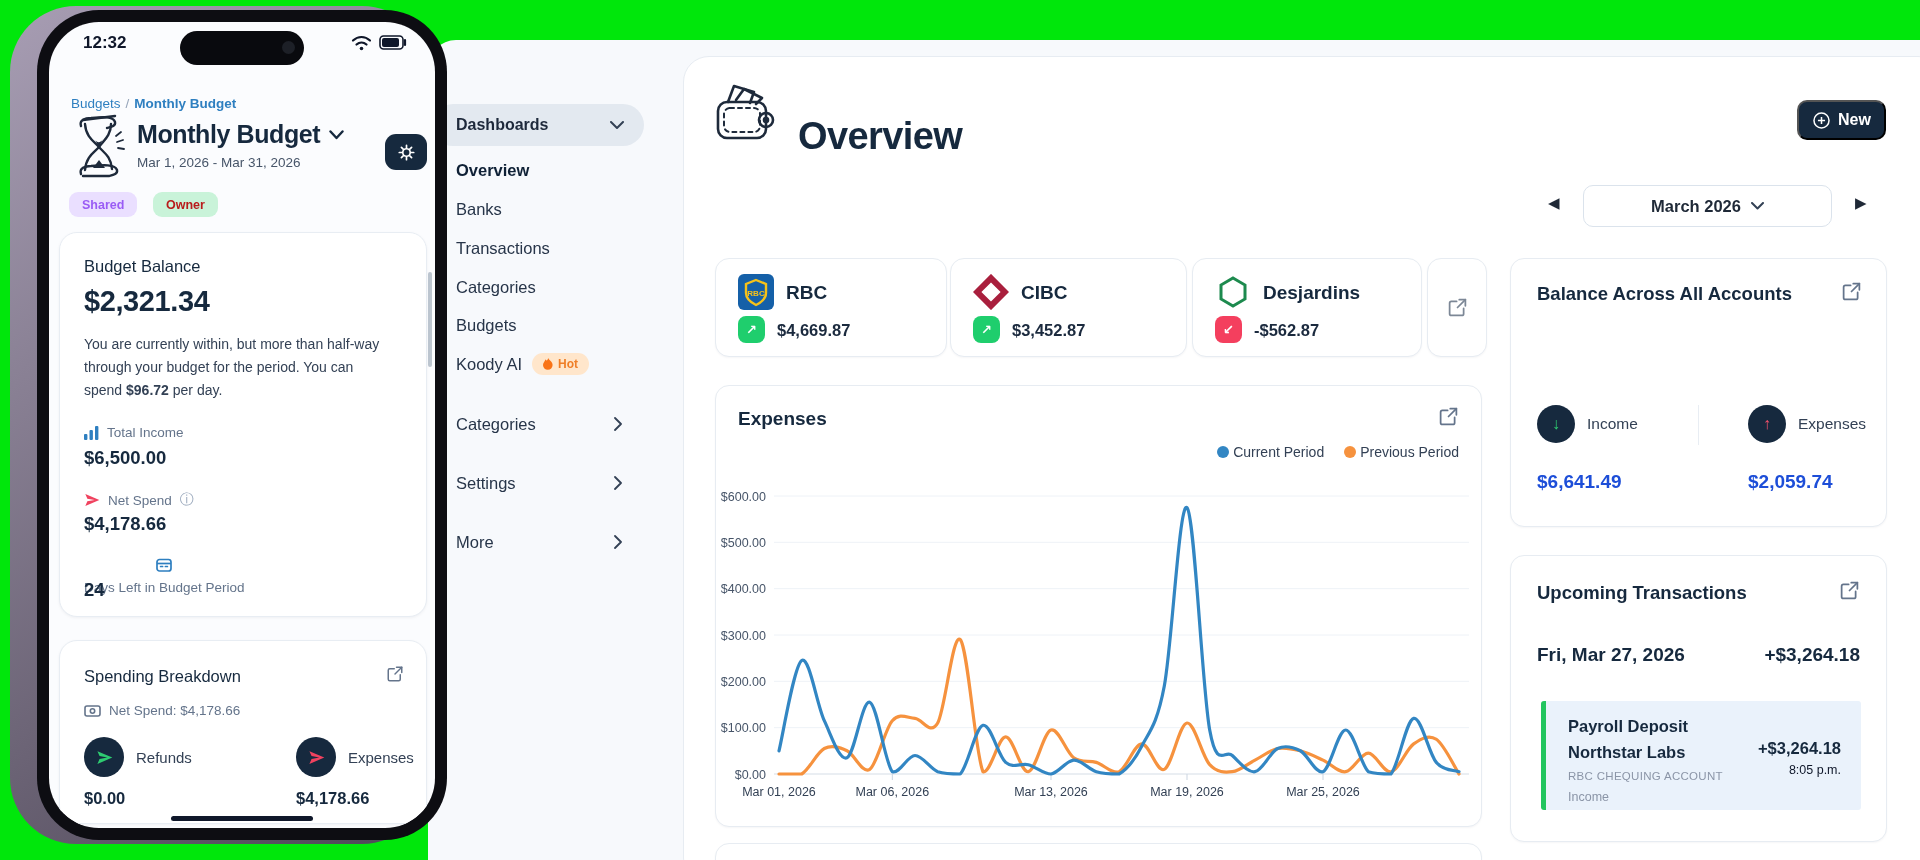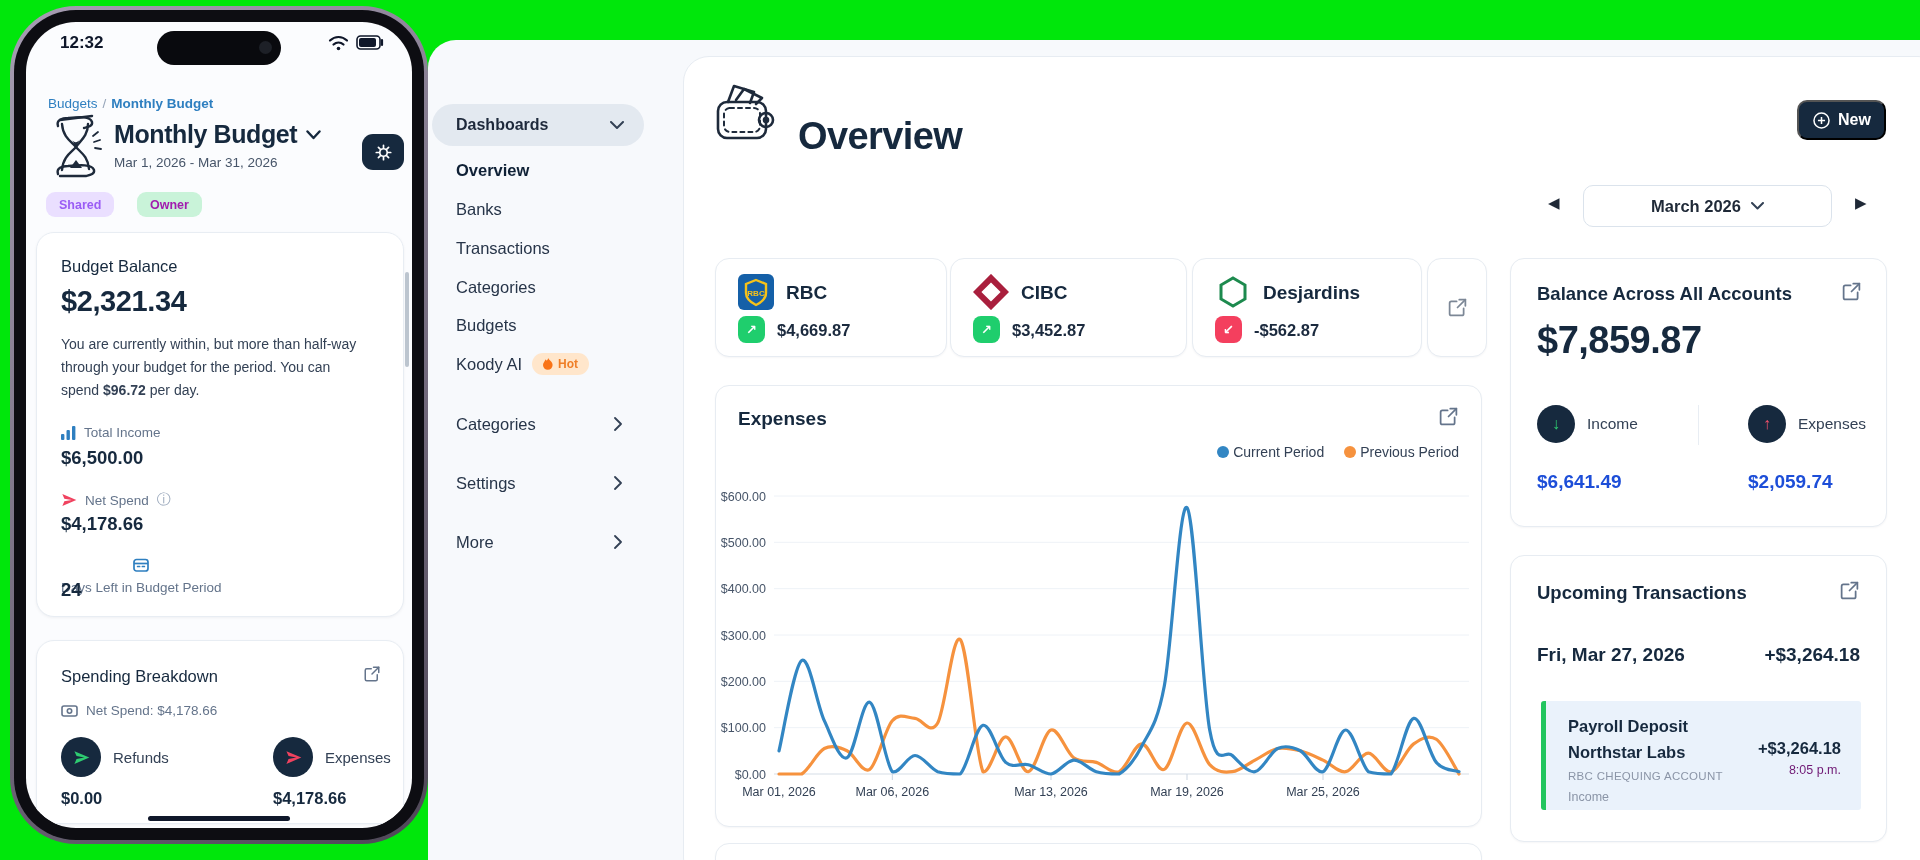--- a/index.html
+++ b/index.html
@@ -20,7 +20,7 @@
   
   .phone{position:absolute;left:10px;top:6px;width:418px;height:838px;border-radius:66px;
          background:linear-gradient(145deg,#a79db3,#4e4757);padding:4px;z-index:30;box-sizing:border-box;}
-  .phone-bezel{width:100%;height:100%;border-radius:62px;background:#0d0d12;padding:12px;box-sizing:border-box;}
+  .phone-bezel{width:100%;height:100%;border-radius:62px;background:#0d0d12;padding:12px;box-sizing:border-box;margin-left:23px;}
   .screen{width:100%;height:100%;border-radius:50px;background:#fbfcfe;position:relative;overflow:hidden;}
   .notch{position:absolute;left:131px;top:9px;width:124px;height:34px;border-radius:18px;background:#090a0e;}
   .notch .cam{position:absolute;right:9px;top:10px;width:13px;height:13px;border-radius:50%;background:#1d2027;}

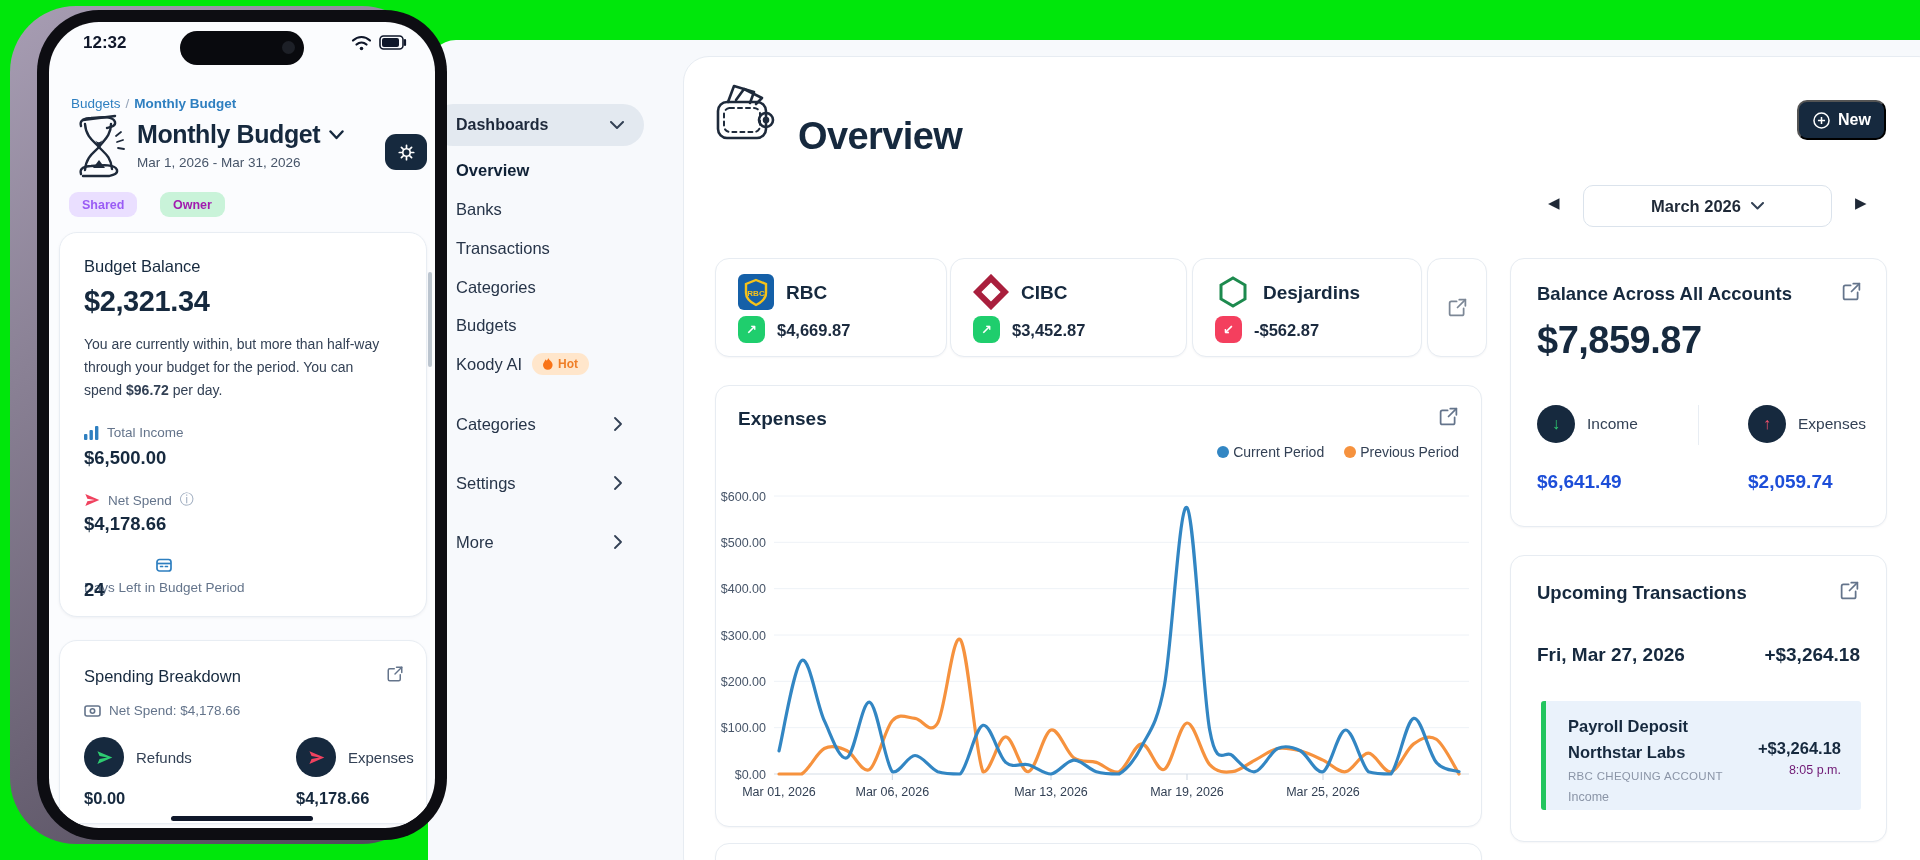--- a/index.html
+++ b/index.html
@@ -35,7 +35,7 @@
   .gear-btn{position:absolute;left:336px;top:112px;width:42px;height:36px;border-radius:11px;background:#16293e;display:flex;align-items:center;justify-content:center;}
   .badge{position:absolute;top:170px;height:25px;padding:0 13px;border-radius:9px;font-size:12.5px;font-weight:700;display:flex;align-items:center;}
   .badge.shared{left:20px;background:#eadfff;color:#9a5cf5;}
-  .badge.owner{left:111px;background:#c9f3d9;color:#a21caf;}
+  .badge.owner{left:104px;background:#c9f3d9;color:#b91c1c;}
 
   .p-card{position:absolute;left:10px;width:366px;background:#fff;border:1px solid #e8edf3;border-radius:18px;box-shadow:0 1px 3px rgba(15,23,42,.05);}
   .p-card h3{margin:0;font-size:16.5px;font-weight:400;color:#16293e;}

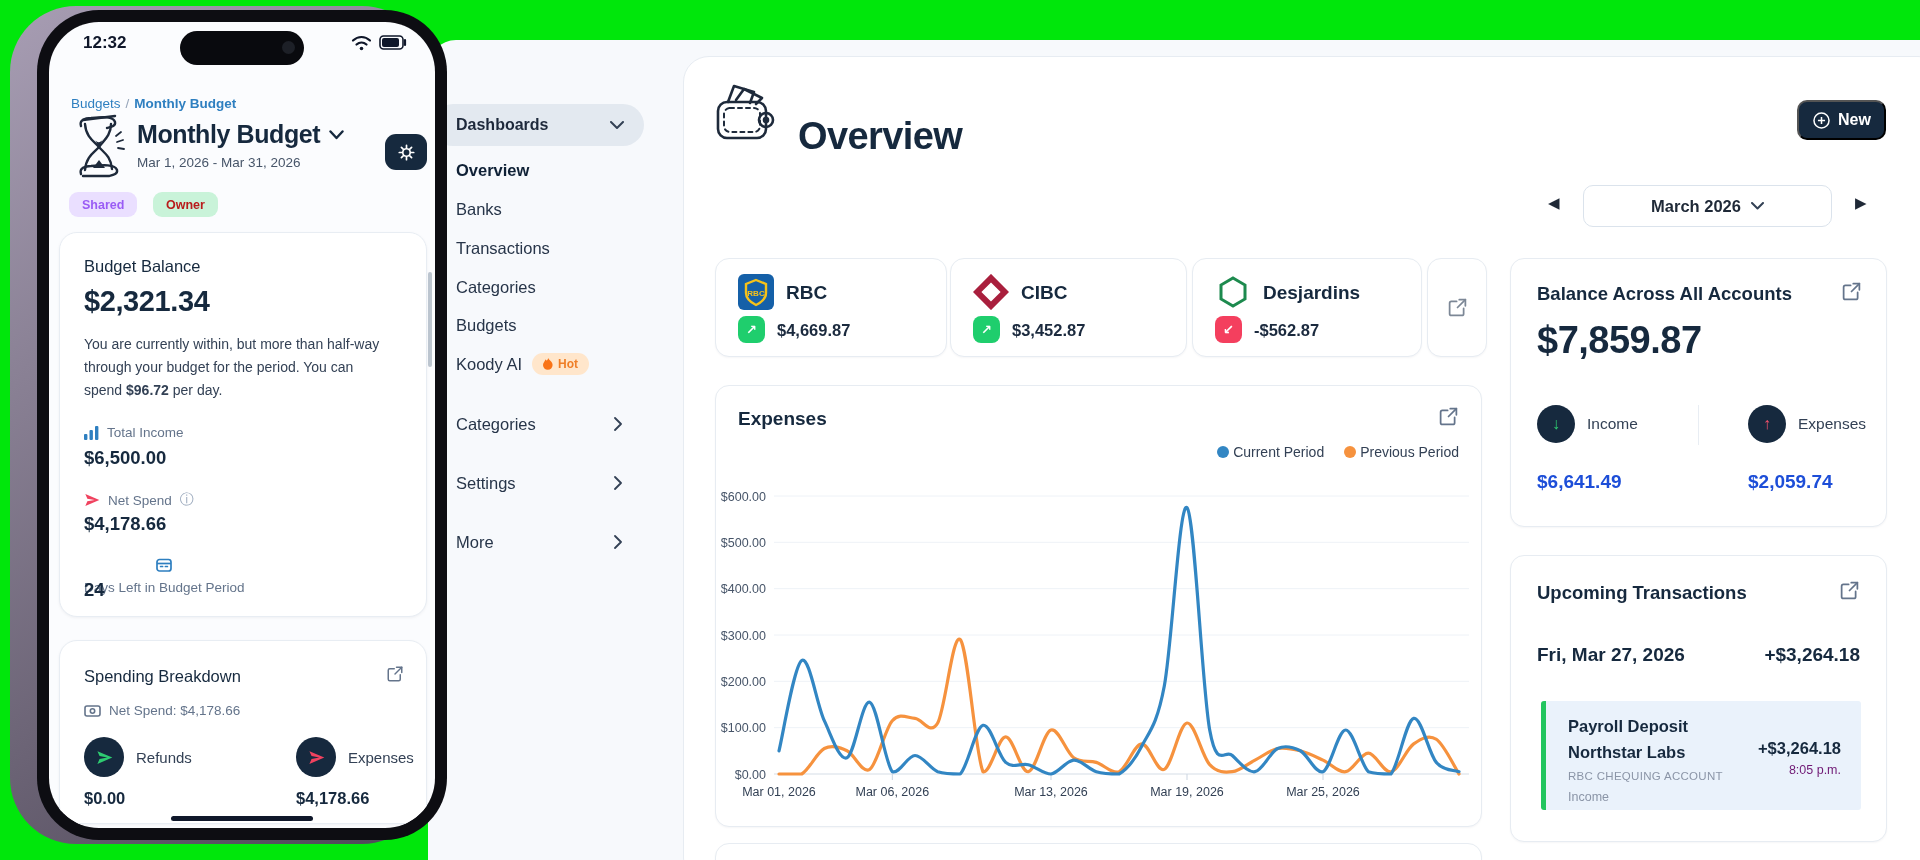--- a/index.html
+++ b/index.html
@@ -276,7 +276,6 @@
         <path d="M19 13v6a2 2 0 0 1-2 2H5a2 2 0 0 1-2-2V7a2 2 0 0 1 2-2h6"></path>
       </svg>
   </div>
-  <div class="balance-total">$7,859.87</div>
 
   <div class="flow-circle" style="left:26px;top:146px;color:#2ecc71;">↓</div>
   <div class="flow-label" style="left:76px;top:156px;">Income</div>

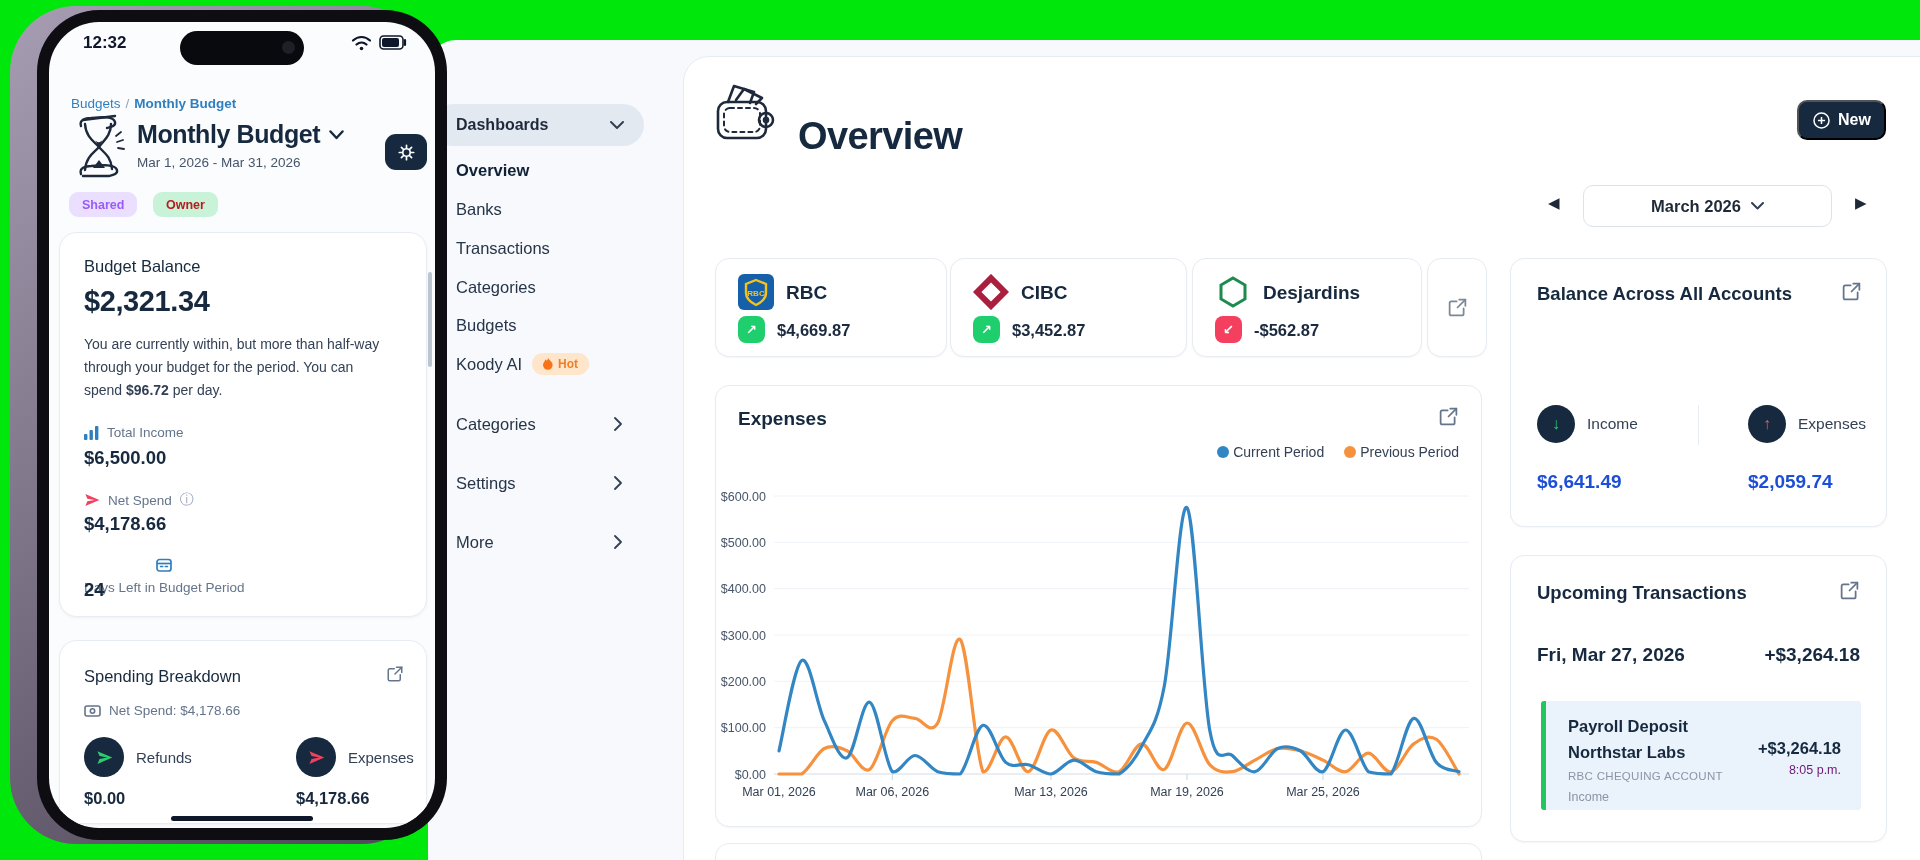--- a/index.html
+++ b/index.html
@@ -305,7 +305,7 @@
     <div class="abs" style="left:22px;top:69px;font-size:11.5px;color:#8b95a7;letter-spacing:.3px;">RBC CHEQUING ACCOUNT</div>
     <div class="abs" style="left:22px;top:89px;font-size:12.5px;color:#8b95a7;">Income</div>
     <div class="abs" style="right:20px;top:38px;font-size:16.5px;font-weight:700;">+$3,264.18</div>
-    <div class="abs" style="right:20px;top:62px;font-size:12.5px;color:#701a75;">8:05 p.m.</div>
+    <div class="abs" style="right:20px;top:62px;font-size:12.5px;color:#0f172a;">8:05 p.m.</div>
   </div>
 </div>
 

